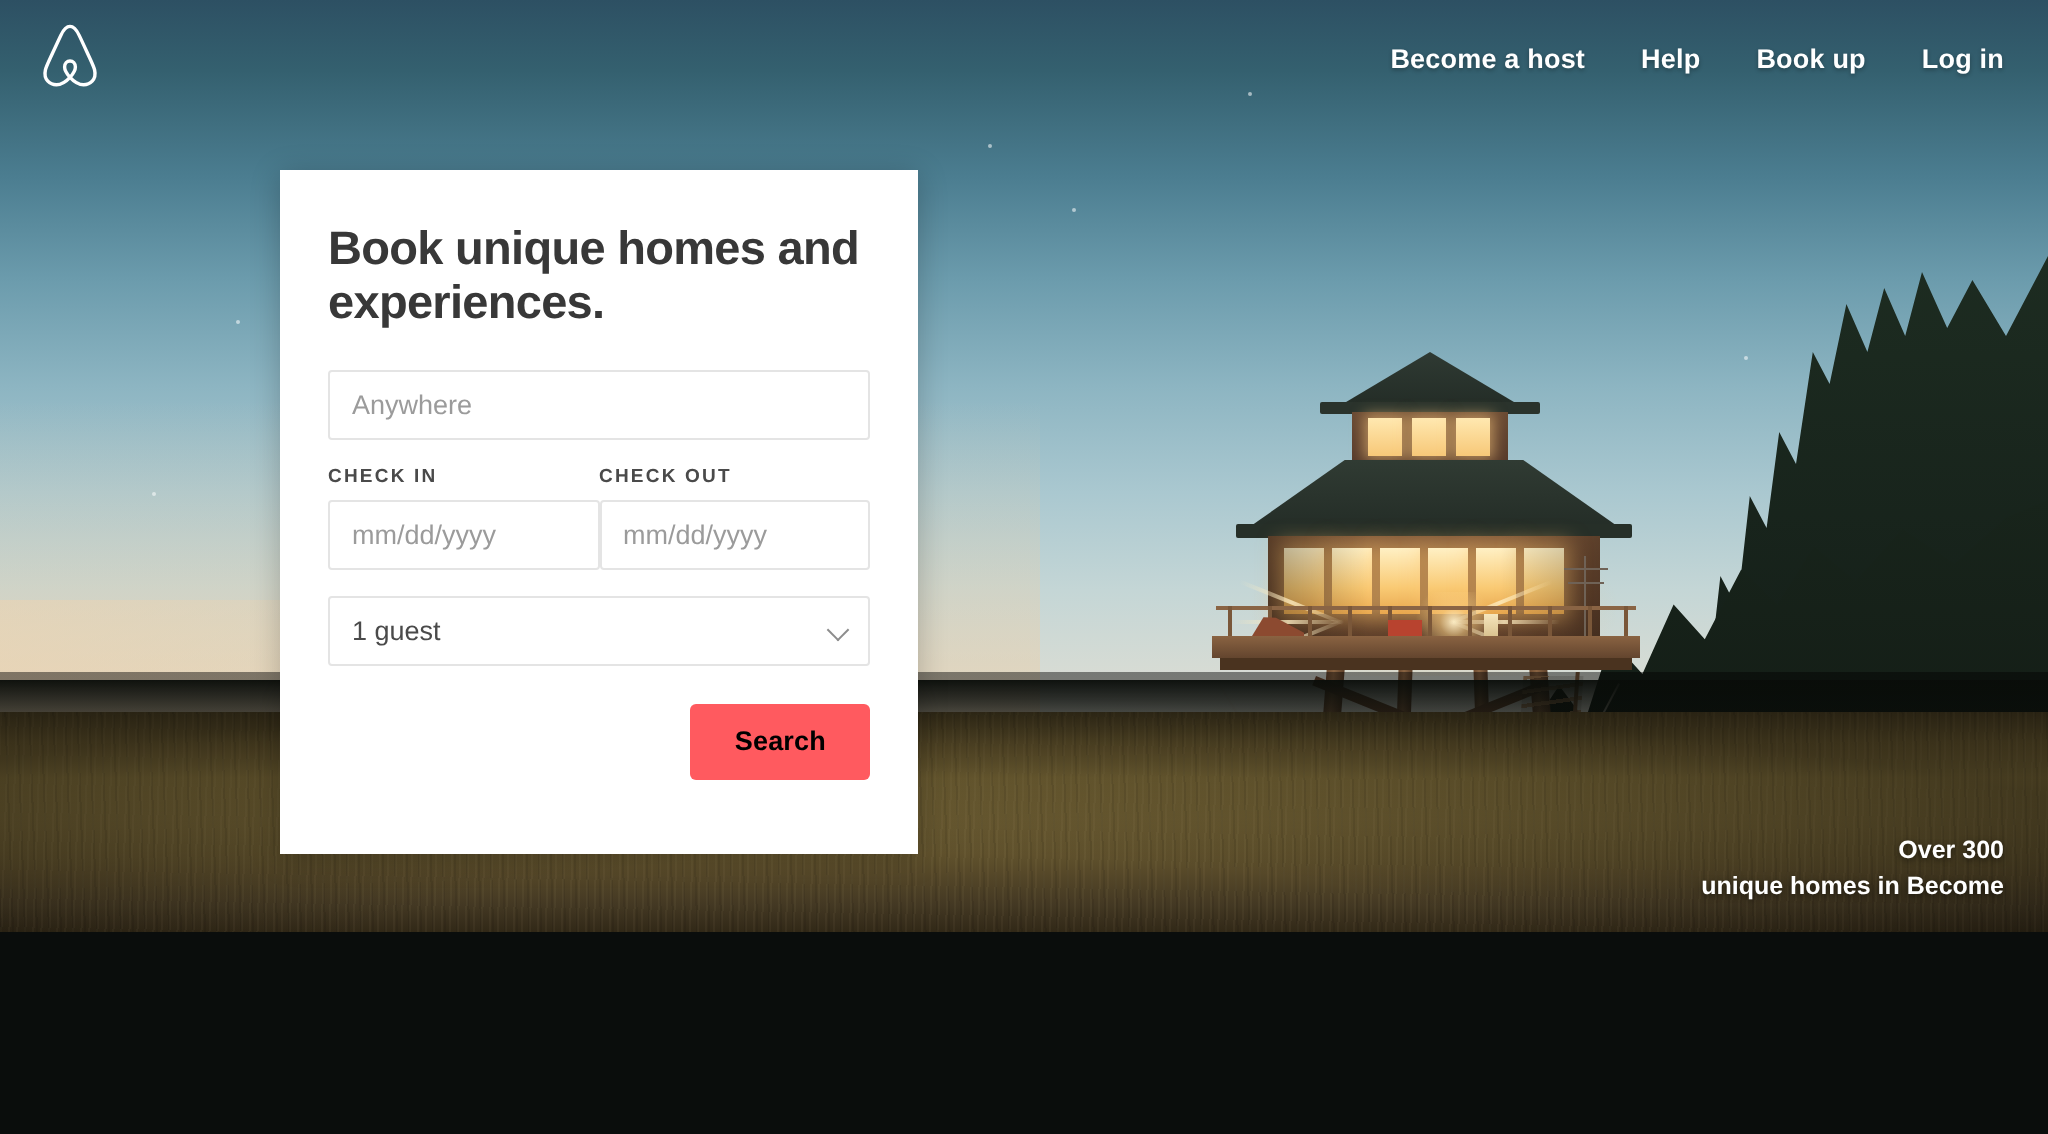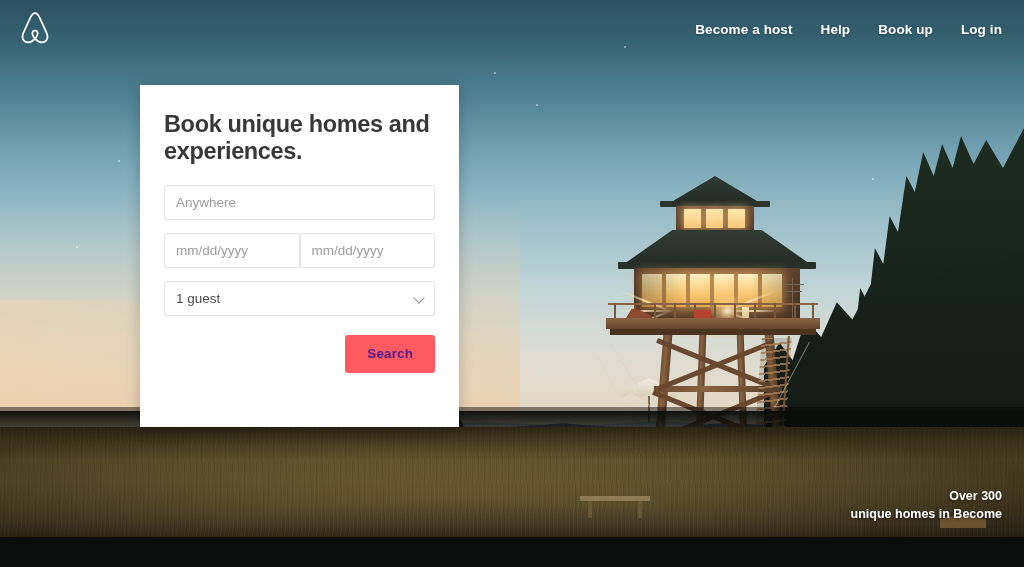--- a/index.html
+++ b/index.html
@@ -12,7 +12,7 @@
   }
   .stage {
     position: relative;
-    width: 1024px; height: 537px;
+    width: 1024px; height: 466px;
     overflow: hidden;
   }
 

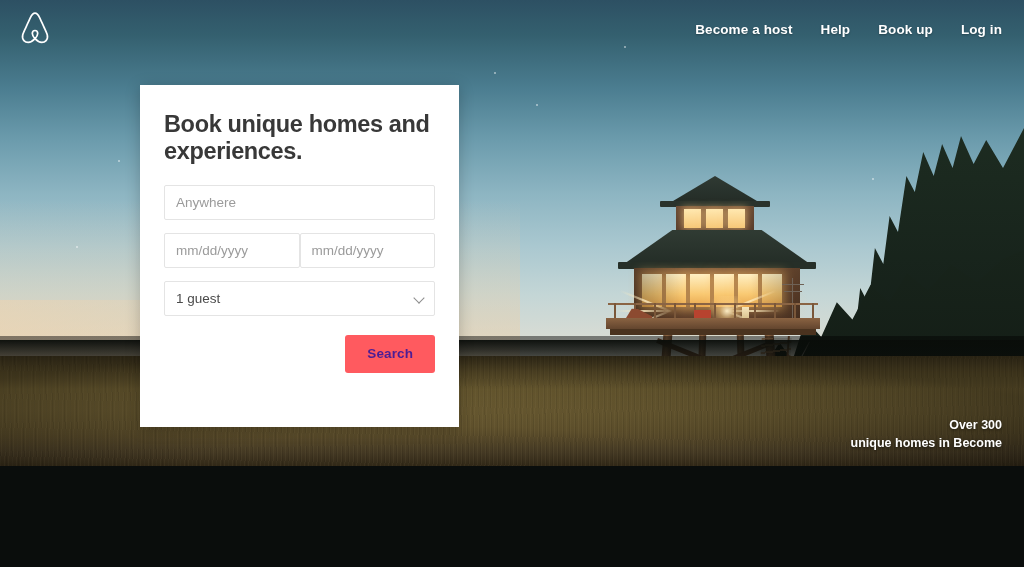--- a/index.html
+++ b/index.html
@@ -535,6 +535,10 @@
     </div>
 
     <div class="fieldwrap">
+      <div class="labelrow">
+        <div class="flabel">CHECK IN</div>
+        <div class="flabel">CHECK OUT</div>
+      </div>
       <div class="daterow">
         <div class="datecol">
           <input class="tinput" type="text" placeholder="mm/dd/yyyy" style="">

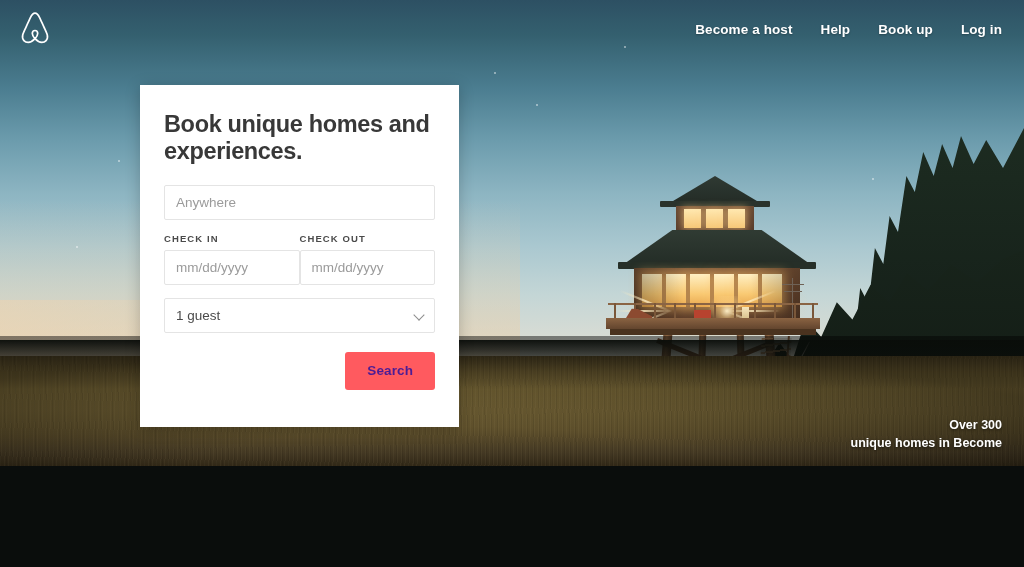--- a/index.html
+++ b/index.html
@@ -358,7 +358,7 @@
   }
   .btnrow { display: flex; justify-content: flex-end; margin-top: 19px; }
   .searchbtn {
-    background: #ff5a5f; color: #4c1d95;
+    background: #ff5a5f; color: #000000;
     border: none; border-radius: 3px;
     padding: 0 22px; height: 38px;
     font-family: "Liberation Sans", sans-serif;

